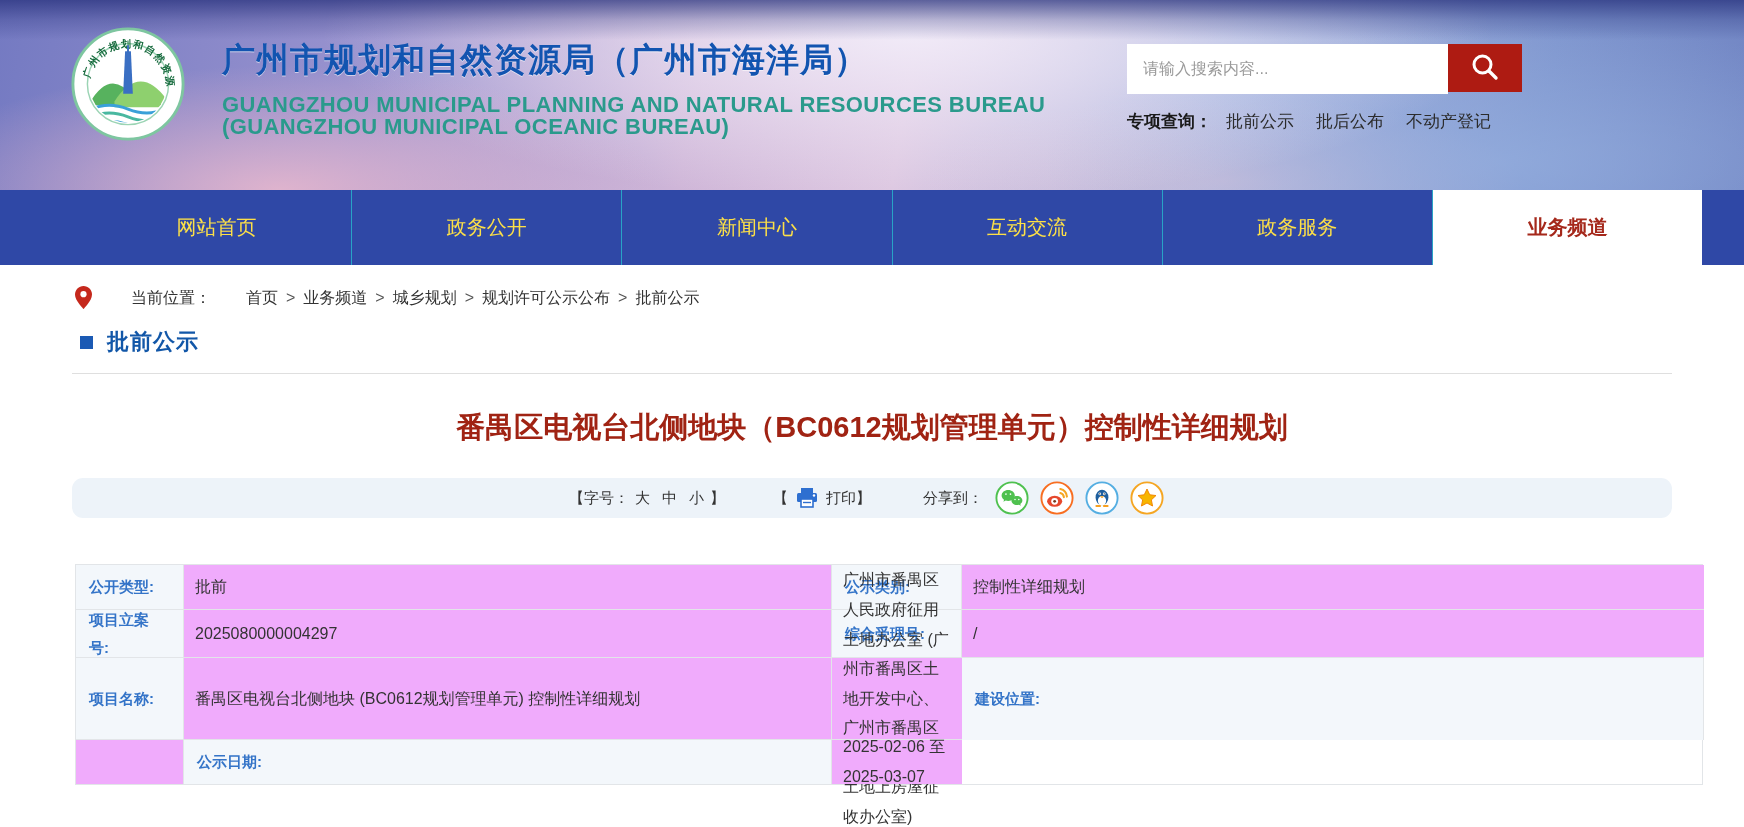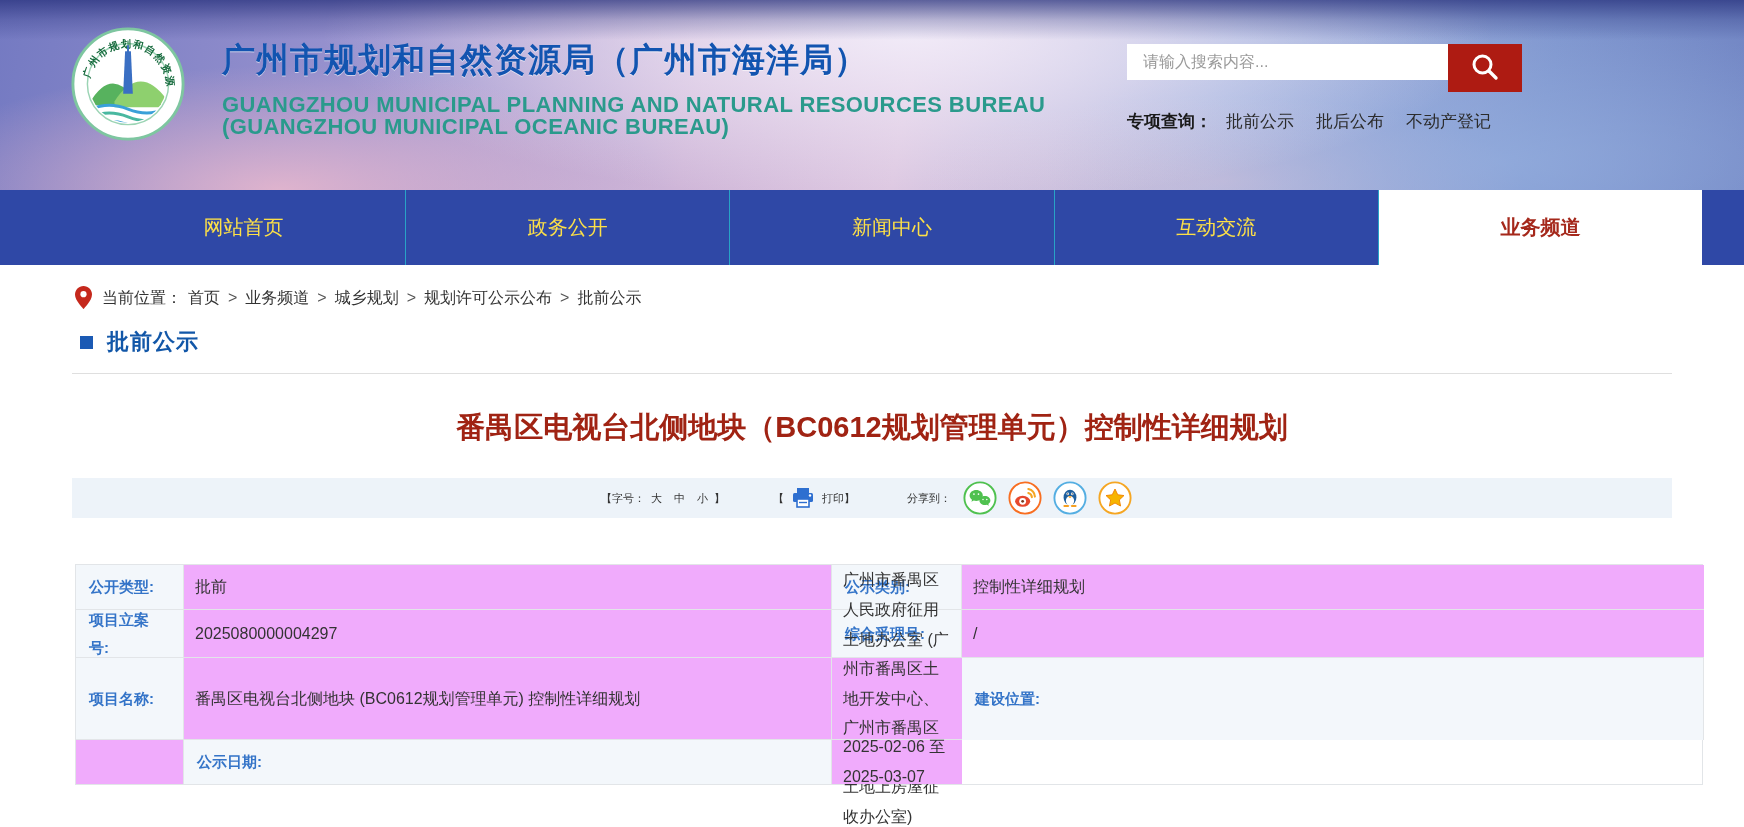--- a/index.html
+++ b/index.html
@@ -25,7 +25,7 @@
     text-shadow:0 1px 0 rgba(255,255,255,.55);}
   .site-en{margin-top:11px;font-size:22px;font-weight:bold;color:var(--teal);line-height:22px;letter-spacing:.4px;}
   .search-wrap{position:absolute;left:1127px;top:44px;display:flex;}
-  .search-input{width:321px;height:36px;border:none;outline:none;background:#fff;
+  .search-input{width:321px;height:50px;border:none;outline:none;background:#fff;
     padding:0 16px;font-size:16px;color:#333;font-family:inherit;}
   .search-input::placeholder{color:#9a9a9a;}
   .search-btn{width:74px;height:48px;border:none;background:var(--search-red);cursor:pointer;

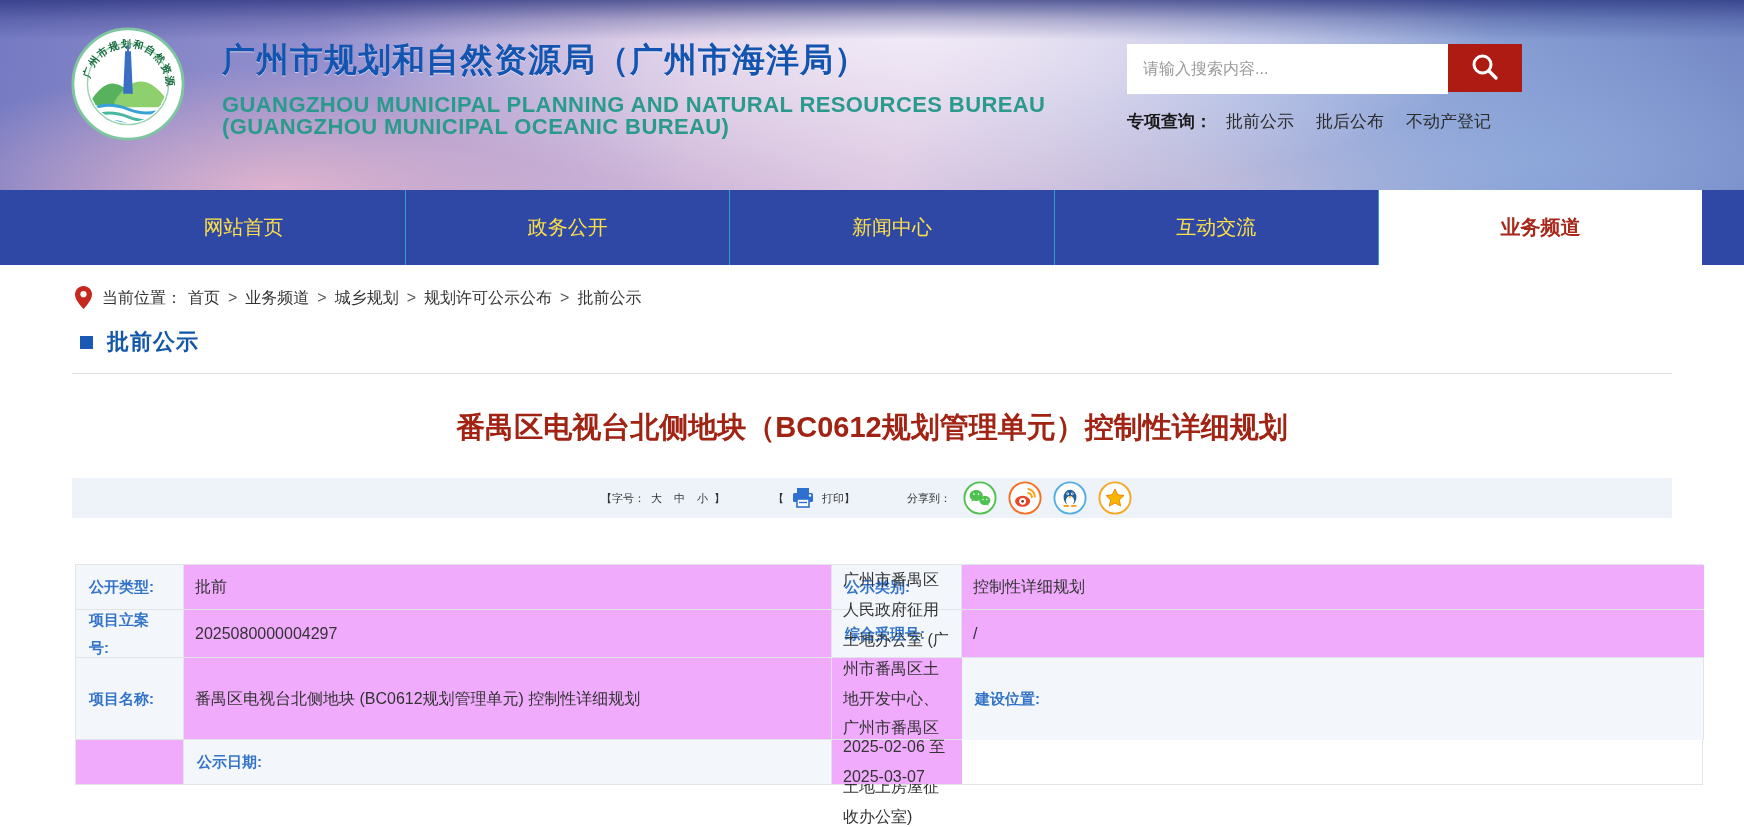--- a/index.html
+++ b/index.html
@@ -131,6 +131,7 @@
       <div class="nav-item">政务公开</div>
       <div class="nav-item">新闻中心</div>
       <div class="nav-item">互动交流</div>
+      <div class="nav-item">政务服务</div>
       <div class="nav-item active">业务频道</div>
     </div>
 </div>

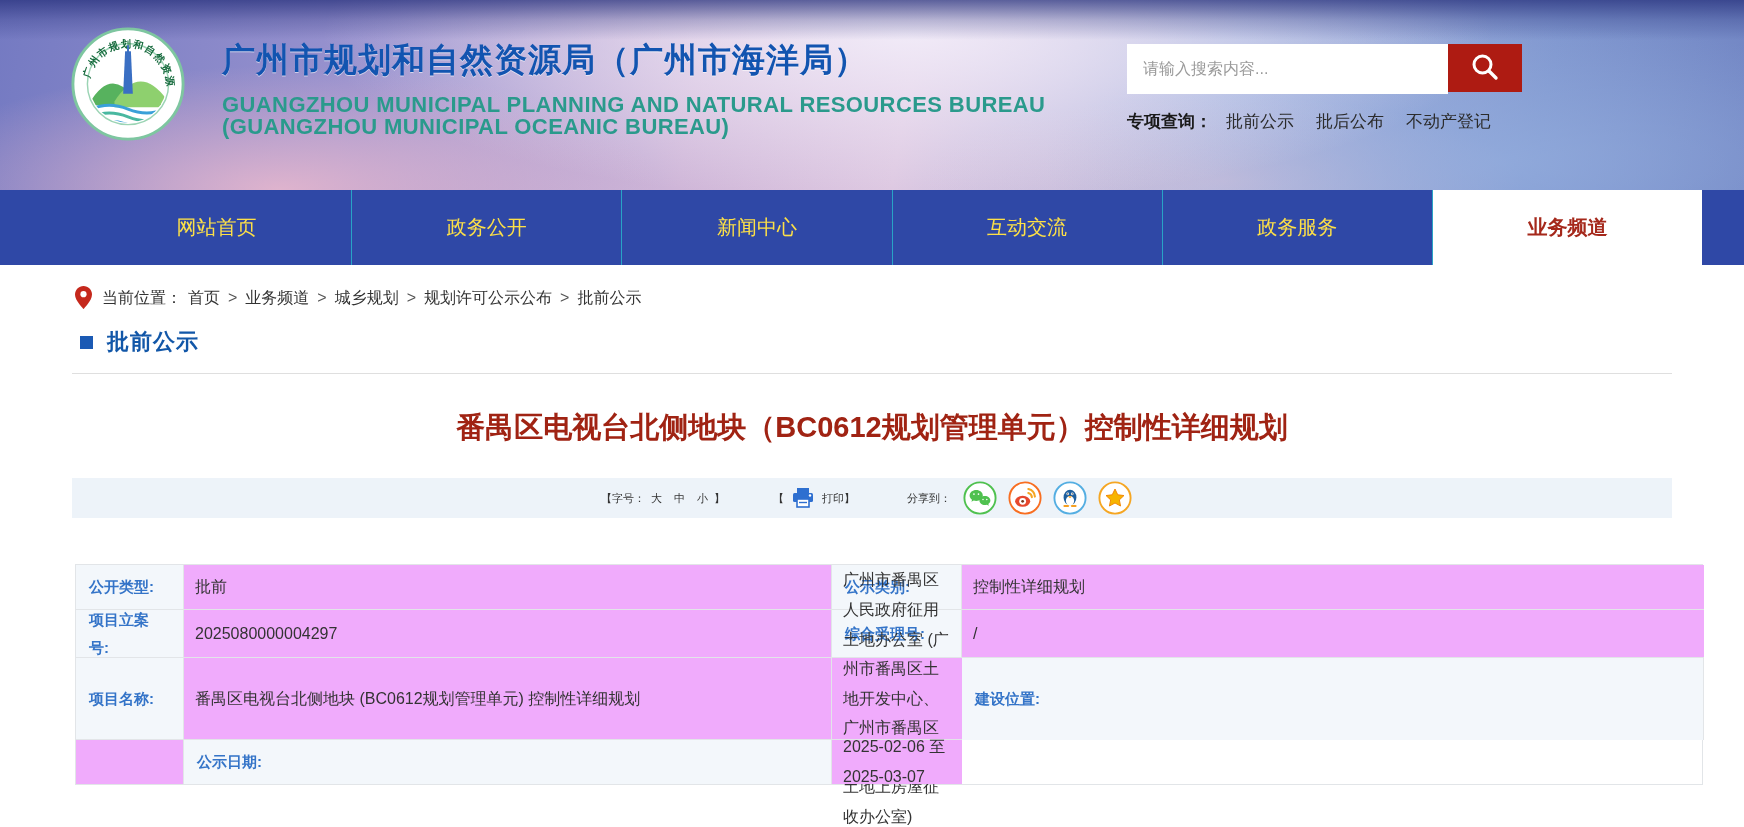--- a/index.html
+++ b/index.html
@@ -41,7 +41,7 @@
   .nav-item:first-child{border-left:none;}
   .nav-item.active{background:#fff;color:var(--active-red);font-weight:bold;}
   
-  .breadcrumb{margin:20px 0 0 75px;display:flex;align-items:center;font-size:16px;color:#333;height:26px;}
+  .breadcrumb{margin:20px 0 0 75px;display:flex;align-items:center;font-size:16px;color:#333;height:26px;gap:29px;}
   .crumb-pin{margin-right:10px;display:flex;}
   .crumb-label{margin-right:6px;}
   .crumb{cursor:pointer;}

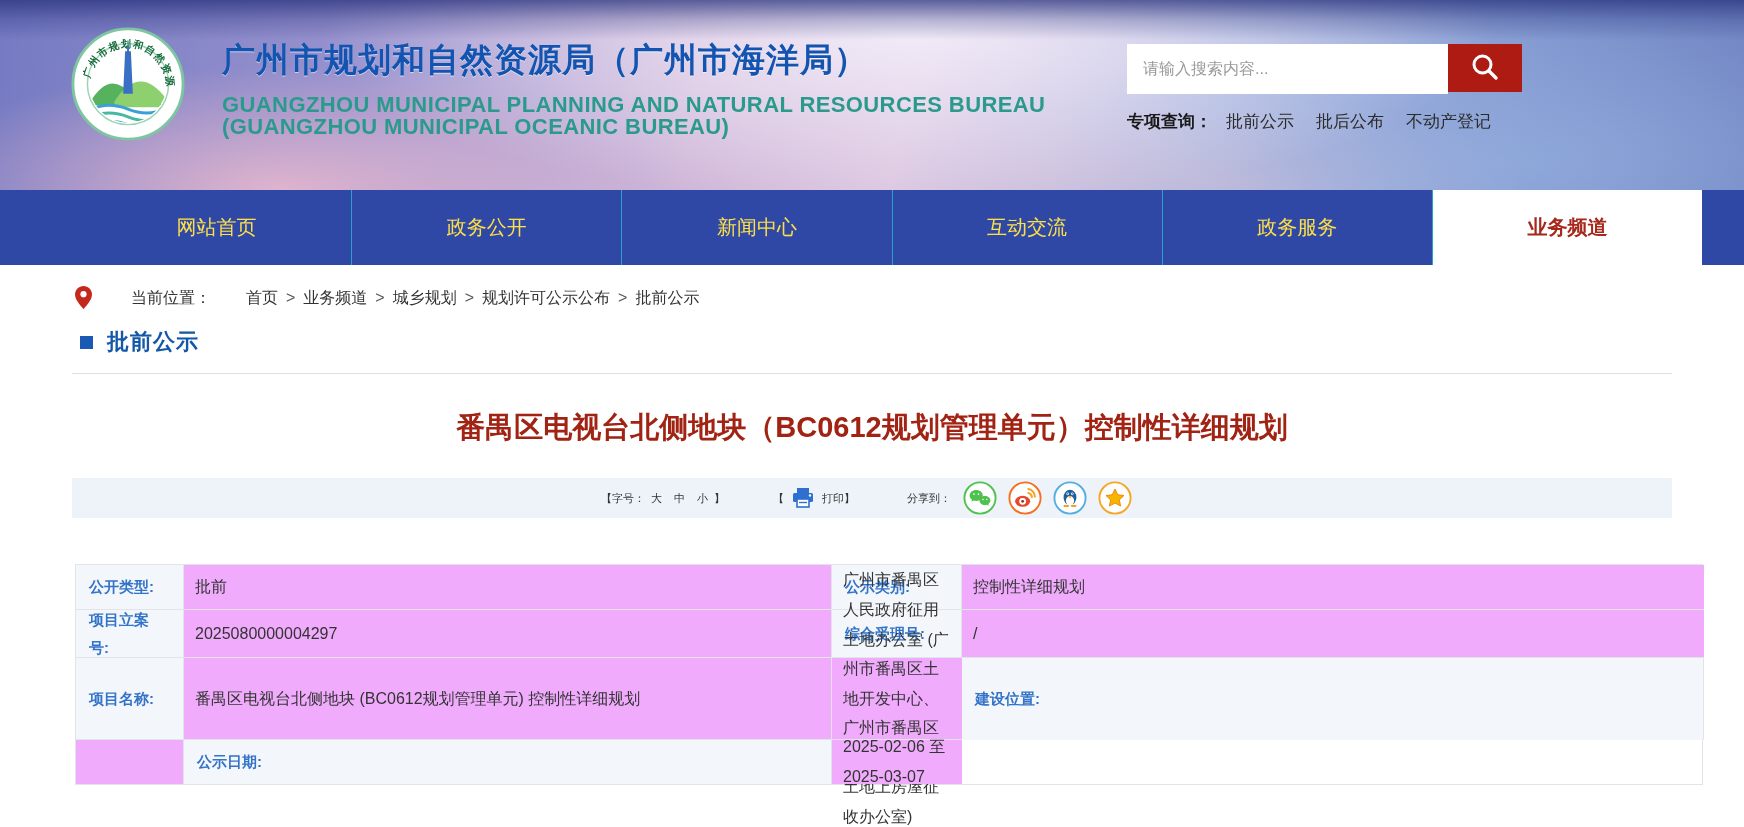--- a/index.html
+++ b/index.html
@@ -54,7 +54,7 @@
   
   .article-title{margin-top:34px;text-align:center;font-size:29px;font-weight:bold;color:var(--title-red);}
   .toolbar{margin:30px 72px 0 72px;height:40px;background:var(--band-bg);
-    display:flex;align-items:center;justify-content:center;font-size:11px;color:#333;}
+    display:flex;align-items:center;justify-content:center;font-size:15px;color:#333;border-radius:11px;}
   .tb-group{display:flex;align-items:center;}
   .tb-size{margin:0 6px;cursor:pointer;}
   .tb-print-group{margin-left:48px;display:flex;align-items:center;}

